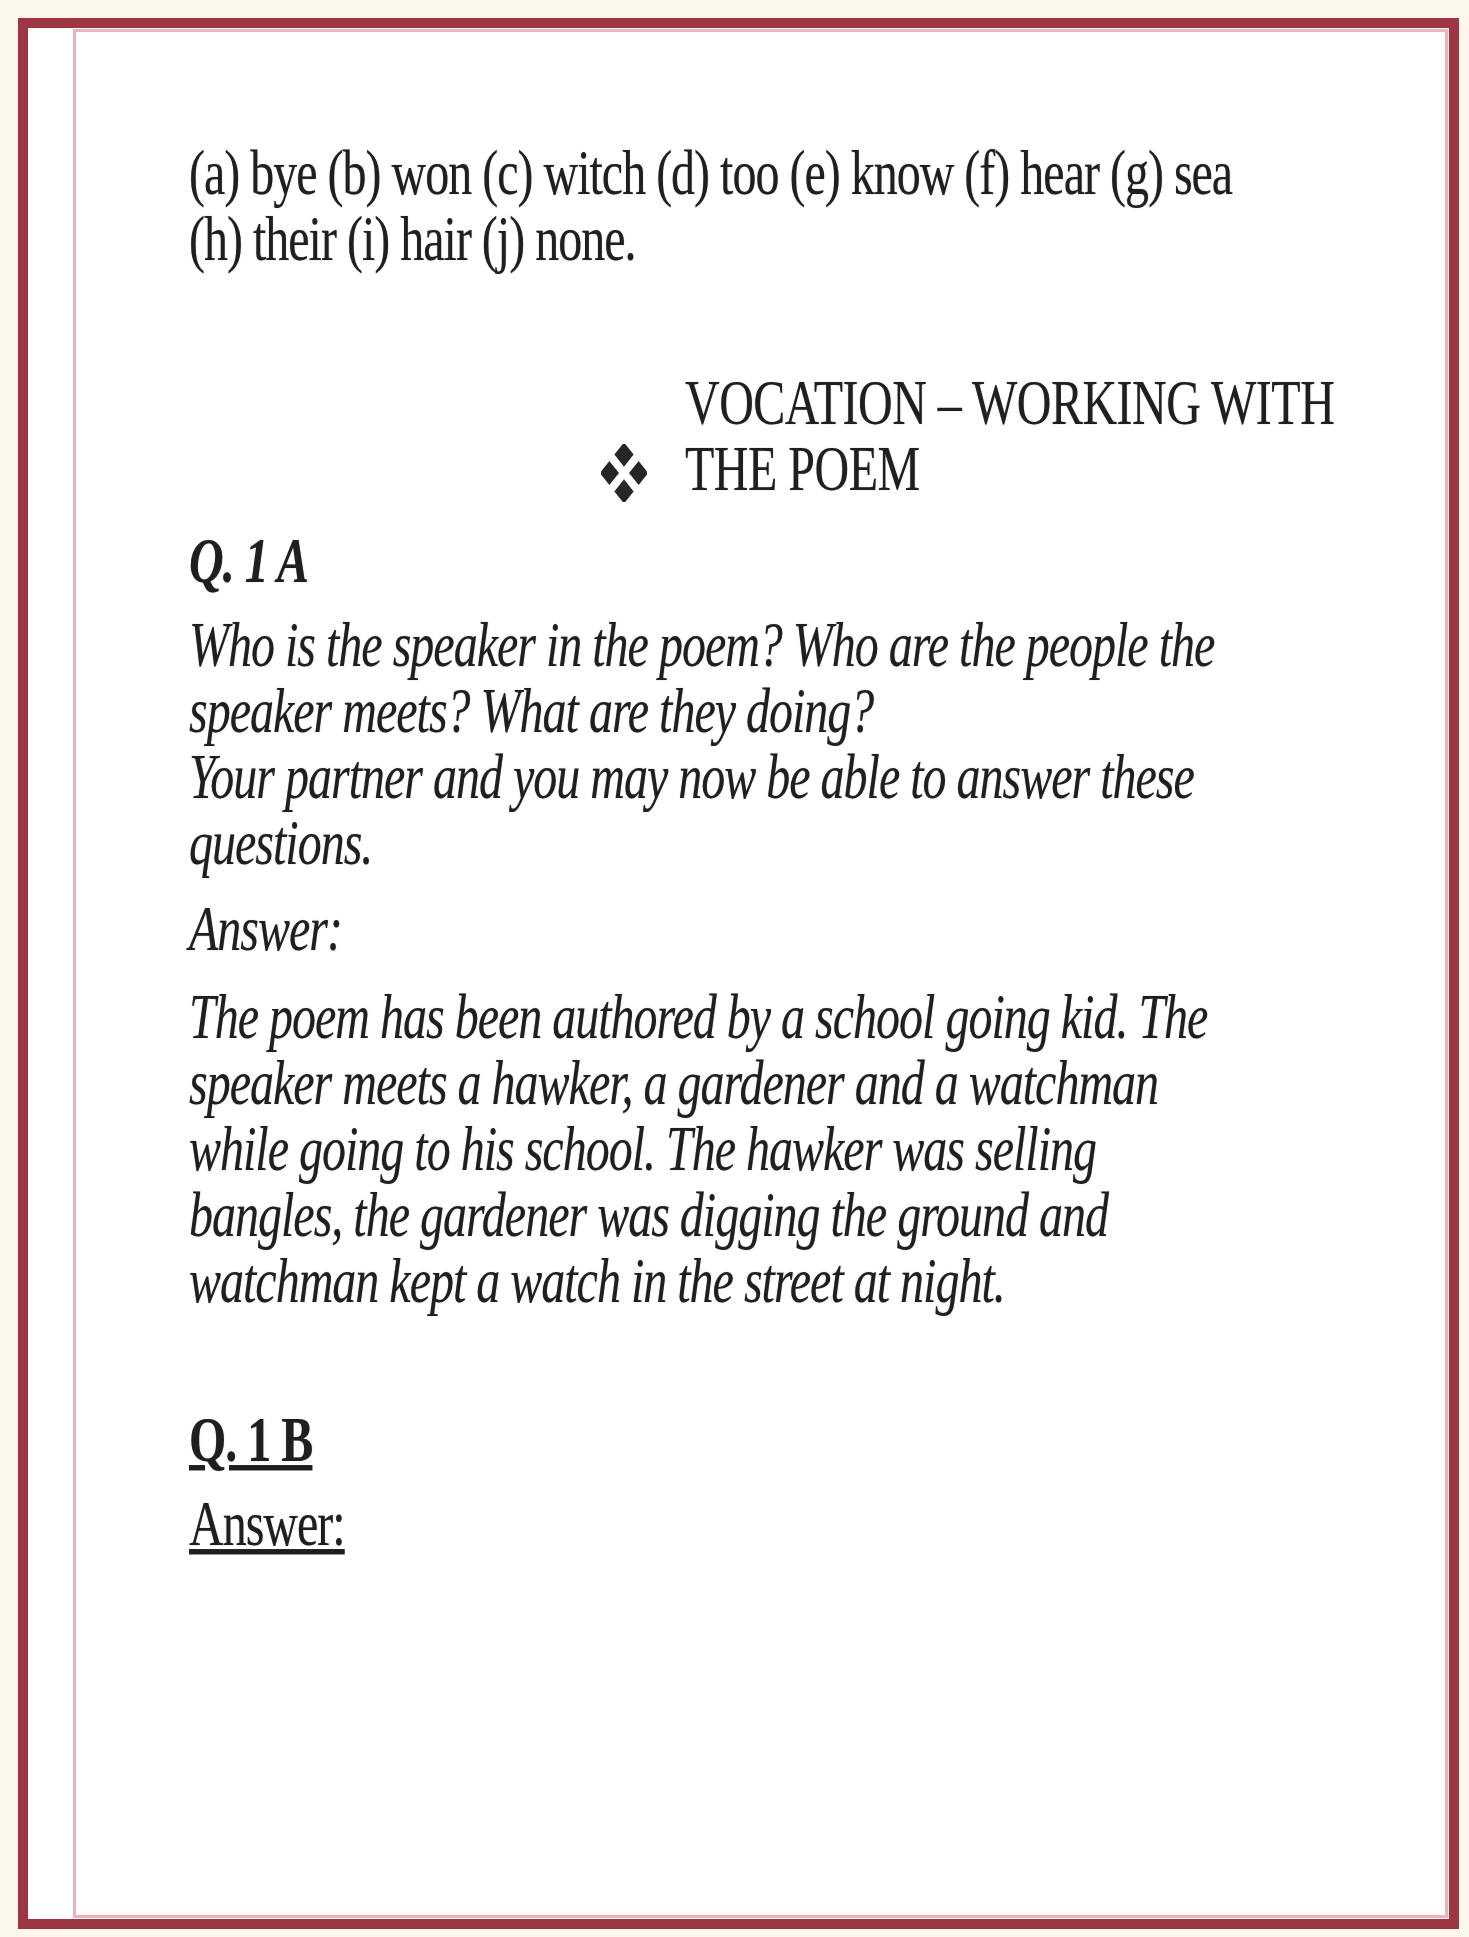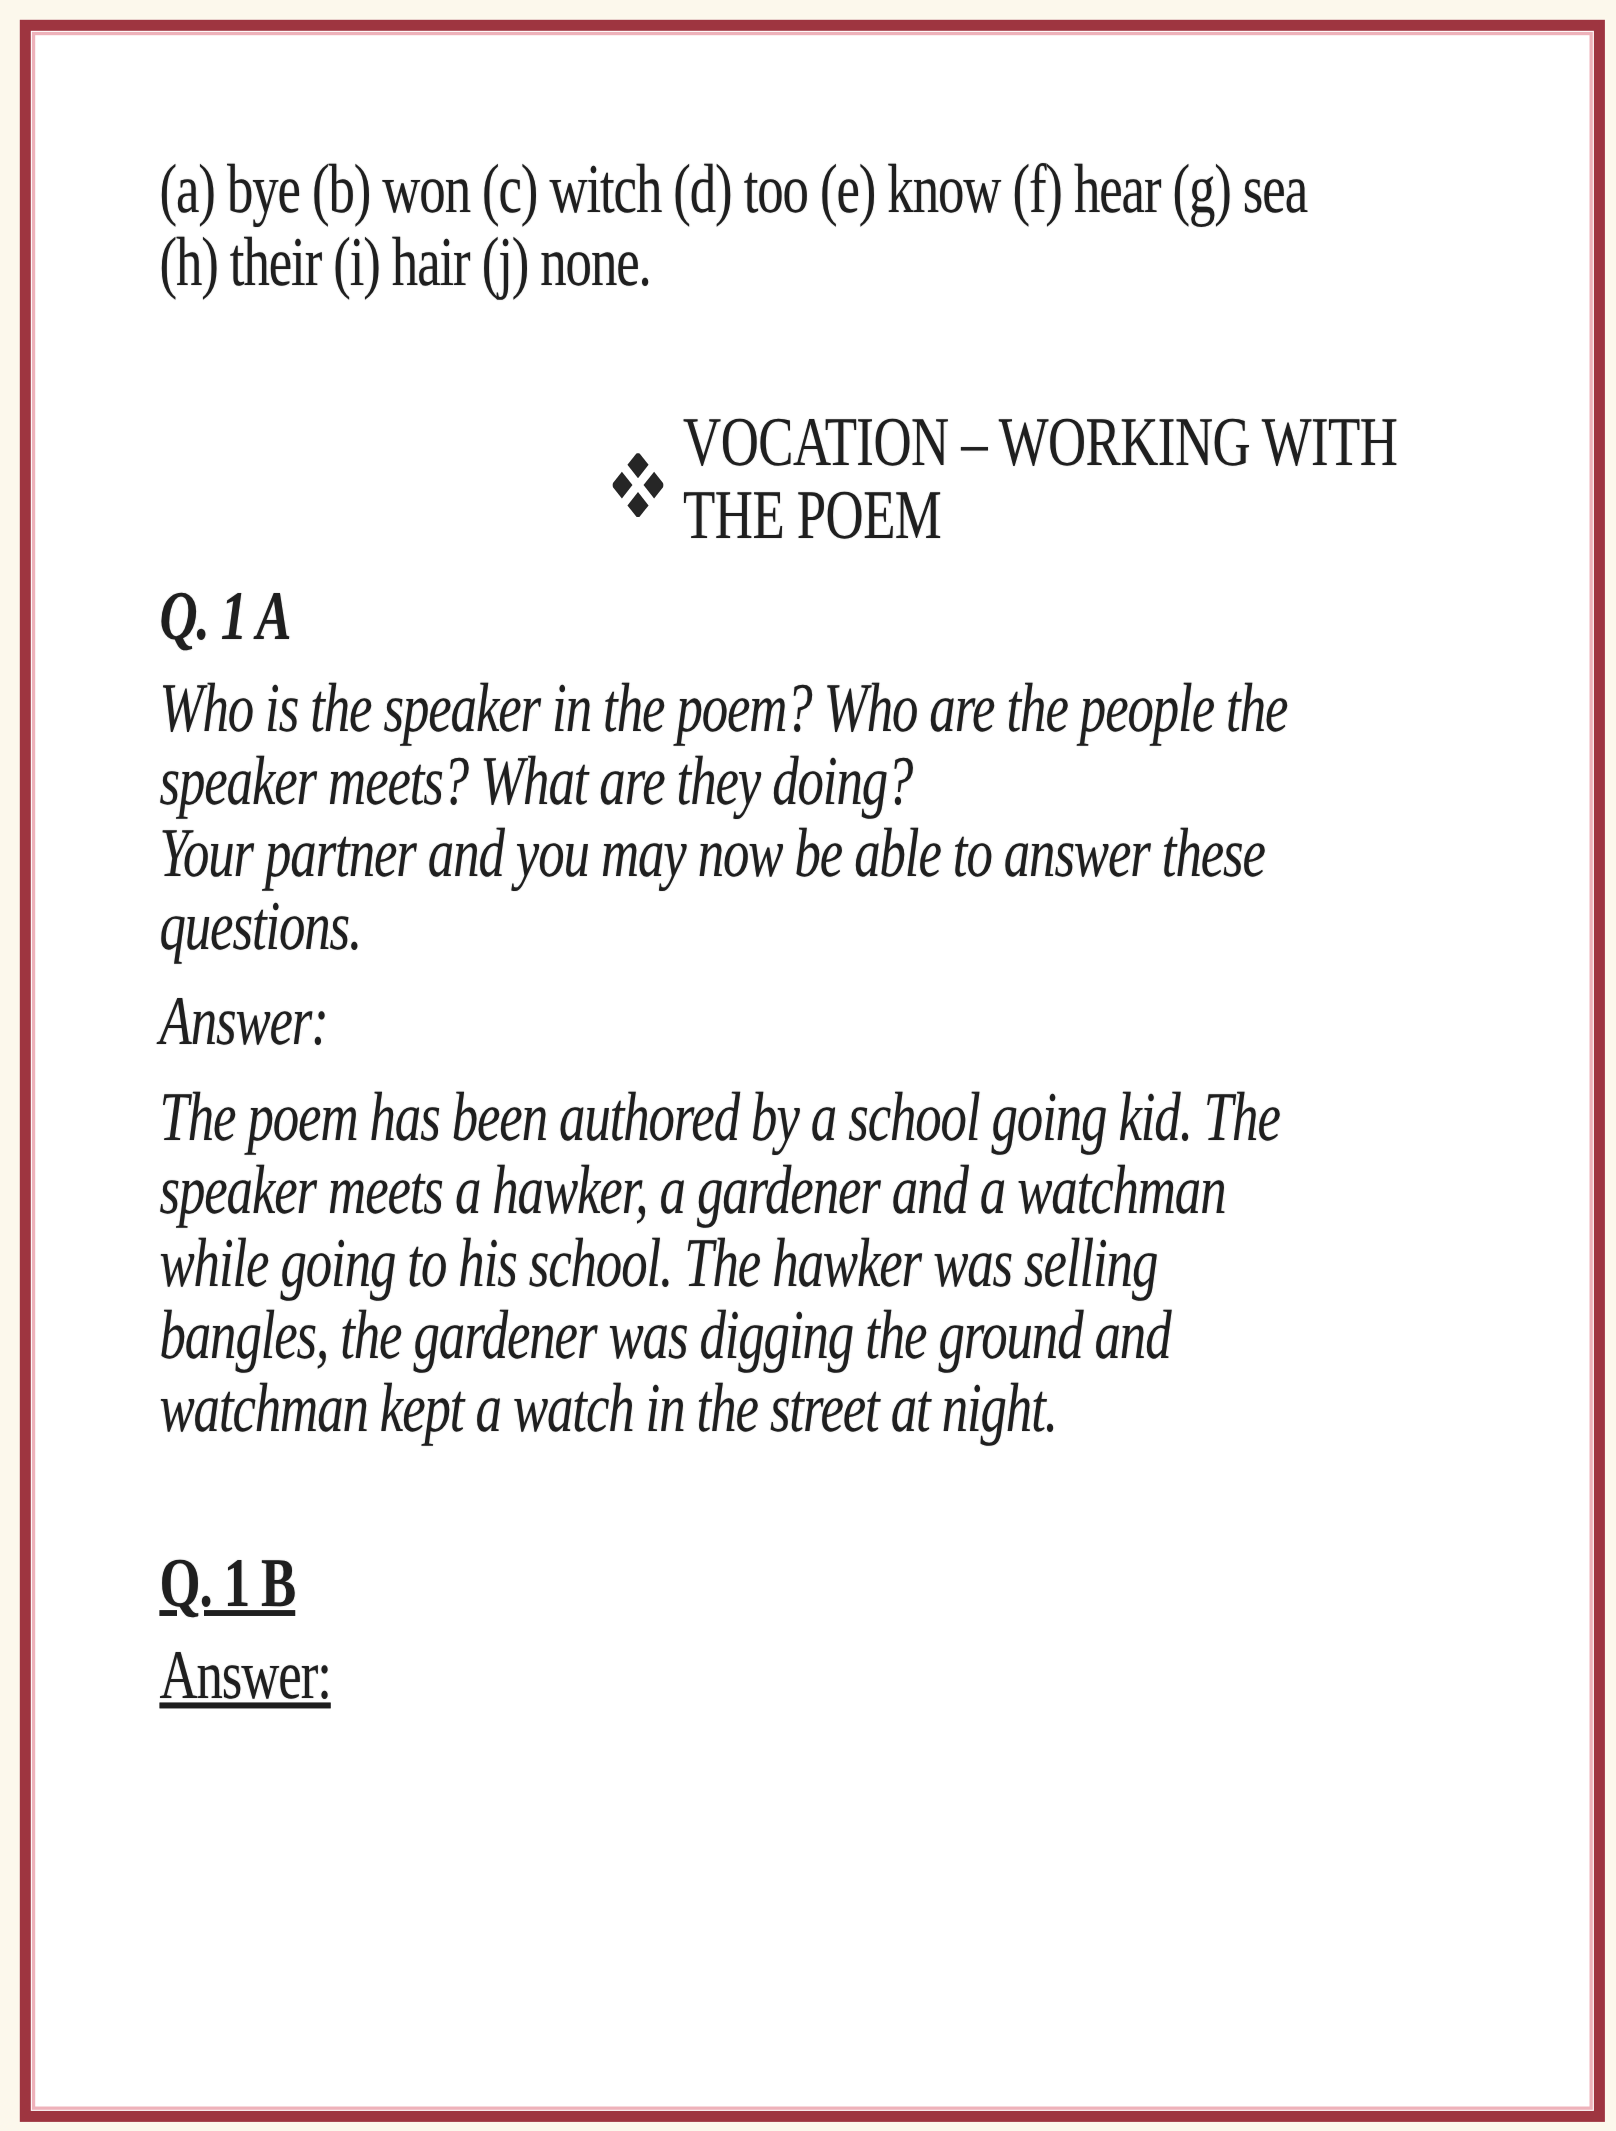--- a/index.html
+++ b/index.html
@@ -29,6 +29,7 @@
     letter-spacing:-1px;
     line-height:66px;
     color:#1f1f1f;
+    margin-left:44px;
   }
   .line {
     white-space:nowrap;

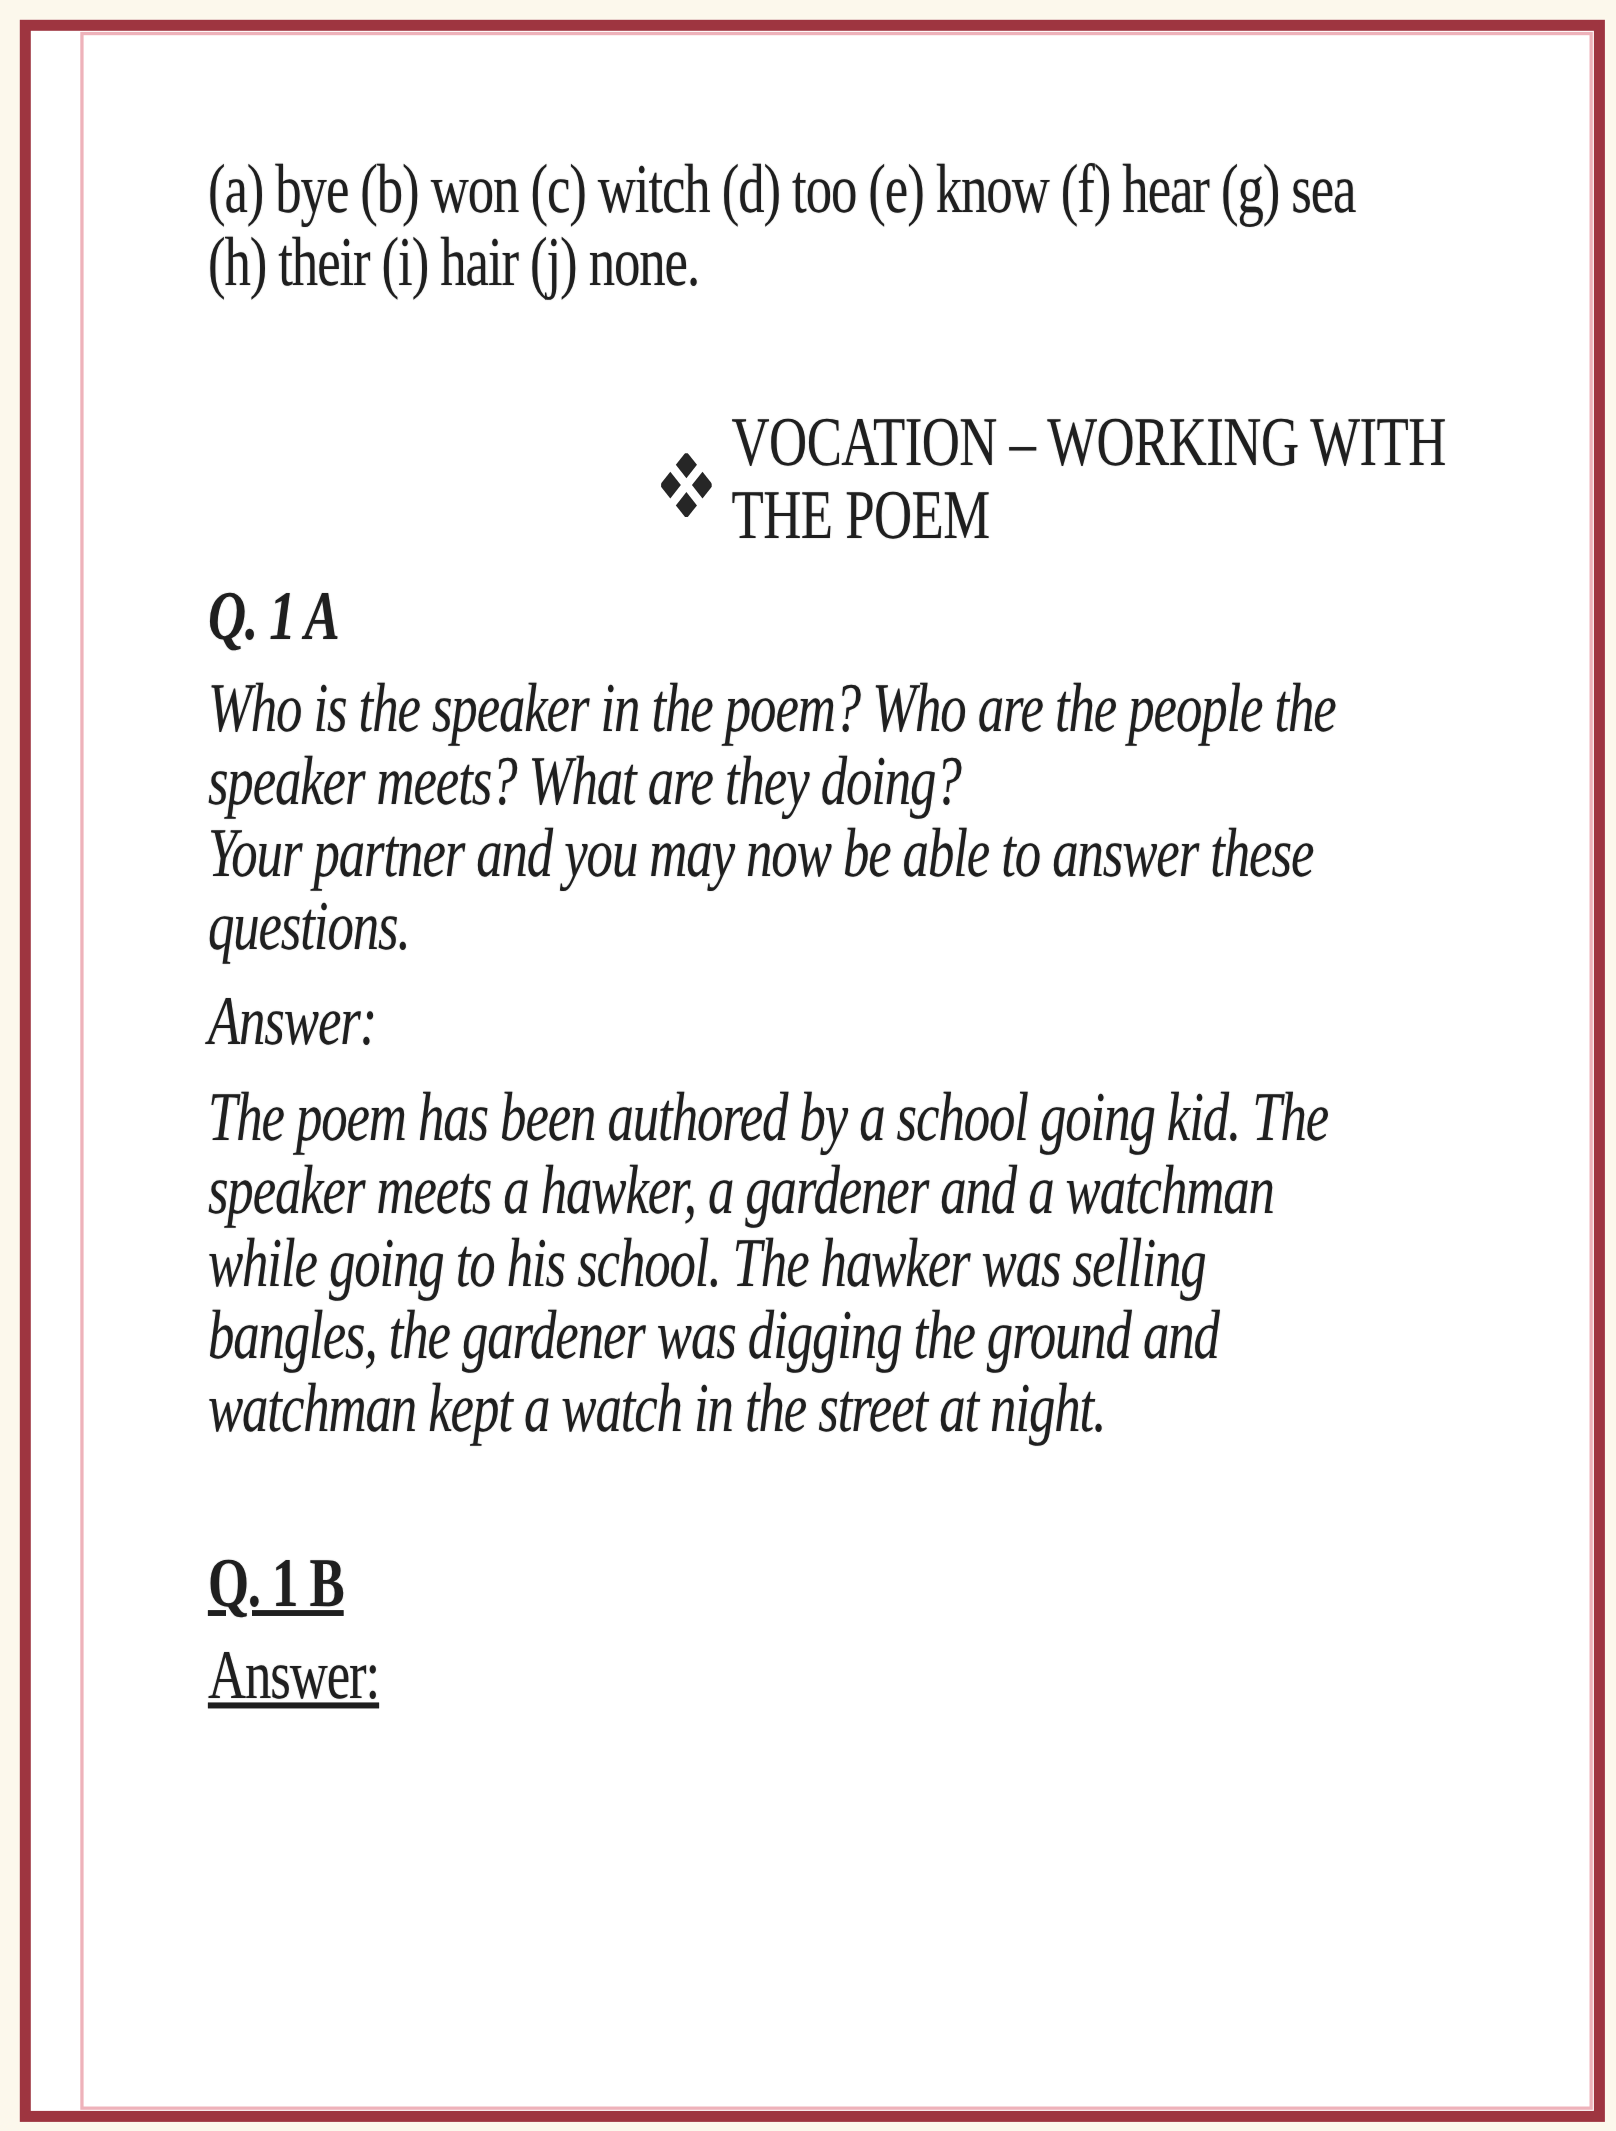--- a/index.html
+++ b/index.html
@@ -40,8 +40,9 @@
   .paragraph { margin:0; }
   .heading {
     display:flex;
-    align-items:center;
+    align-items:flex-end;
     margin:98px 0 0 412px;
+    gap:20px;
   }
   .bullet {
     flex:0 0 auto;

